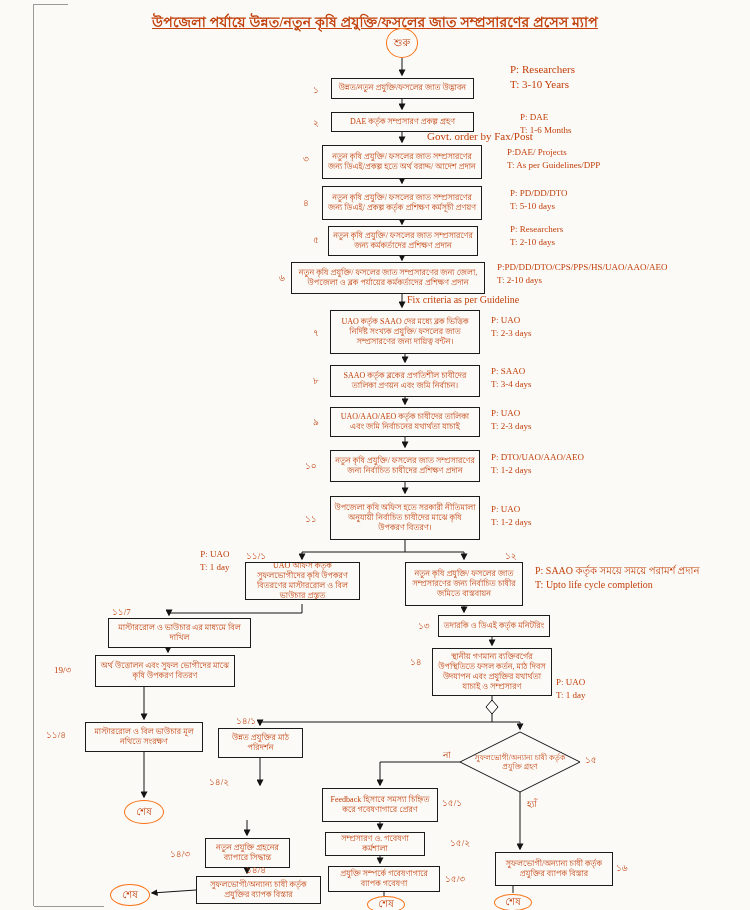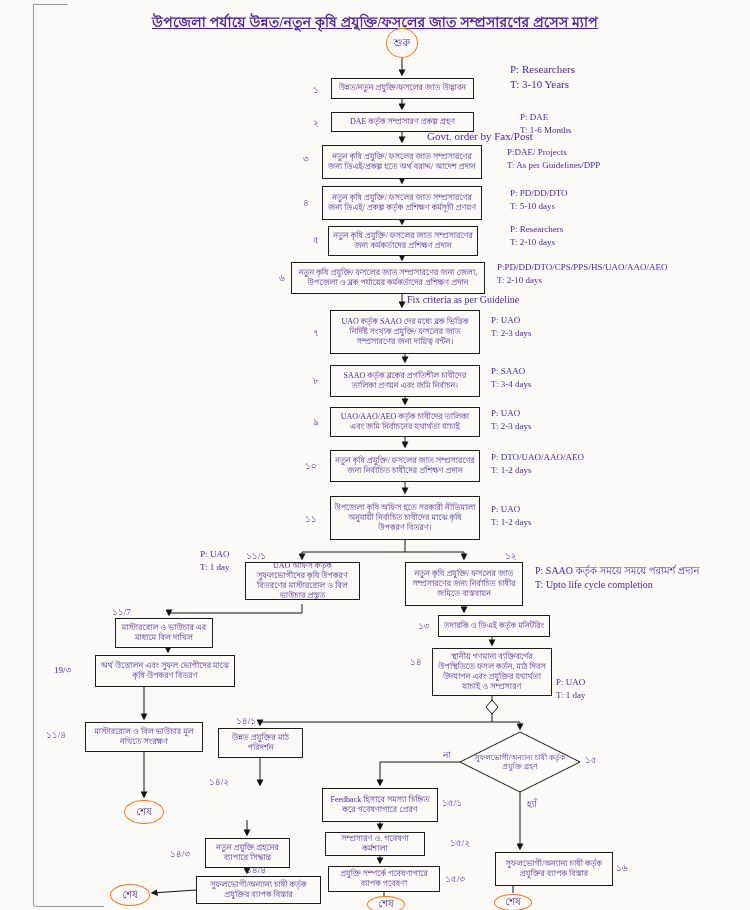--- a/index.html
+++ b/index.html
@@ -6,7 +6,7 @@
   html,body { background:#9a9a9a; }
   .stage {
     position:relative; width:750px; height:910px; margin:0 auto;
-    background:#fbfaf7; overflow:hidden; color:#4c1d95;
+    background:#fbfaf7; overflow:hidden; color:#c2410c;
     font-family:"Liberation Serif","DejaVu Serif",serif;
   }
   .title {

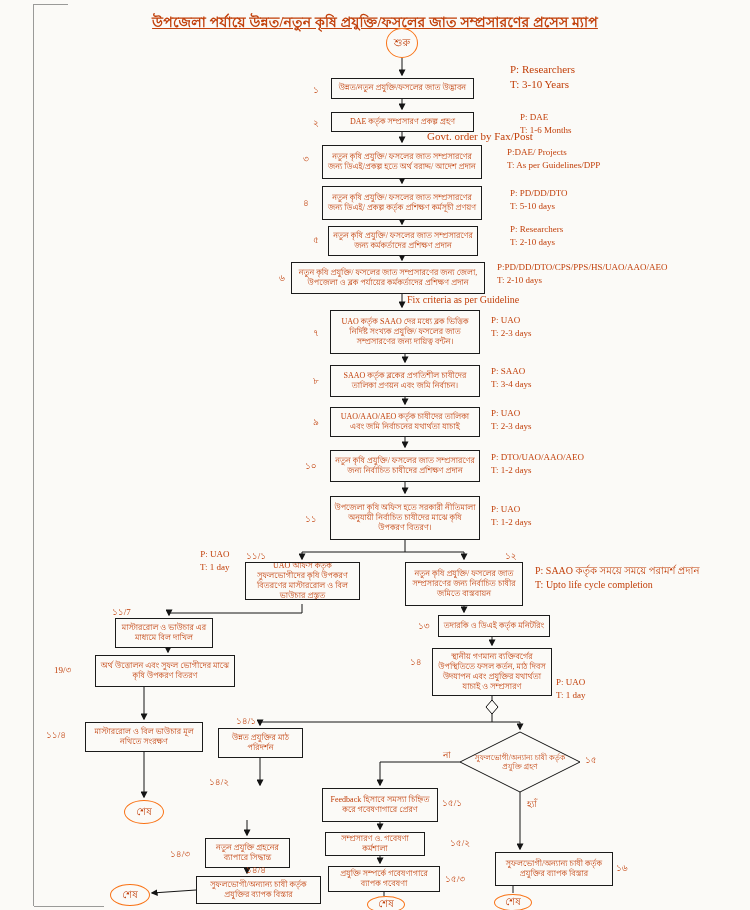--- a/index.html
+++ b/index.html
@@ -195,7 +195,7 @@
     <div>T: 1 day</div>
   </div>
 
-  <div class="node" style="left:115px;top:618px;width:98px;height:30px">মাস্টাররোল ও ভাউচার এর মাধ্যমে বিল দাখিল</div>
+  <div class="node" style="left:108px;top:618px;width:143px;height:30px">মাস্টাররোল ও ভাউচার এর মাধ্যমে বিল দাখিল</div>
   <div class="num" style="left:112px;top:605px">১১/7</div>
 
   <div class="node" style="left:95px;top:655px;width:140px;height:32px">অর্থ উত্তোলন এবং সুফল ভোগীদের মাঝে কৃষি উপকরণ বিতরণ</div>

